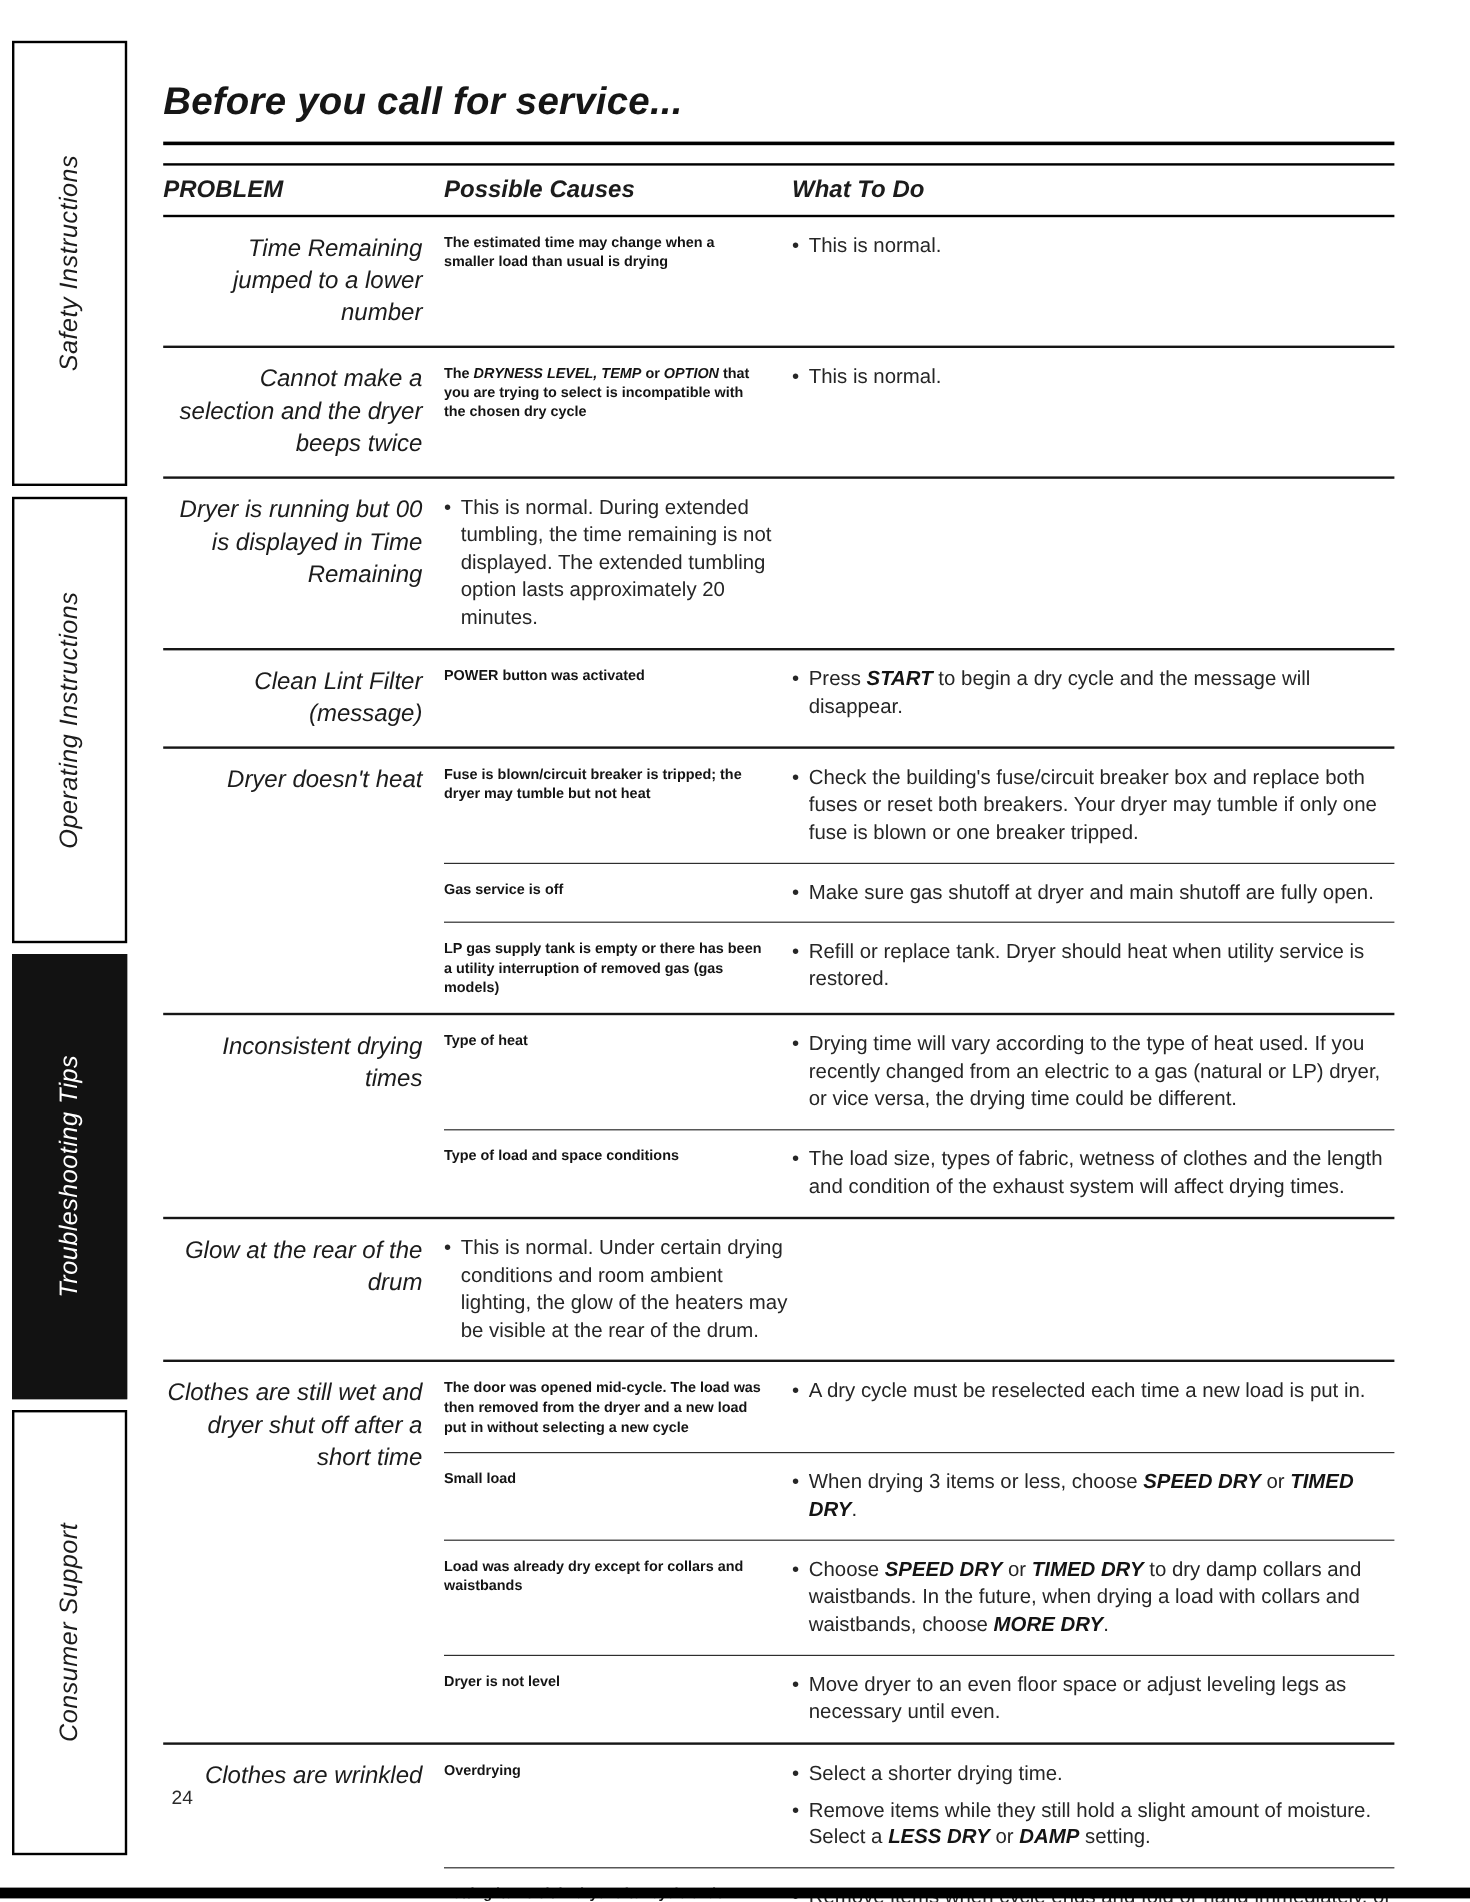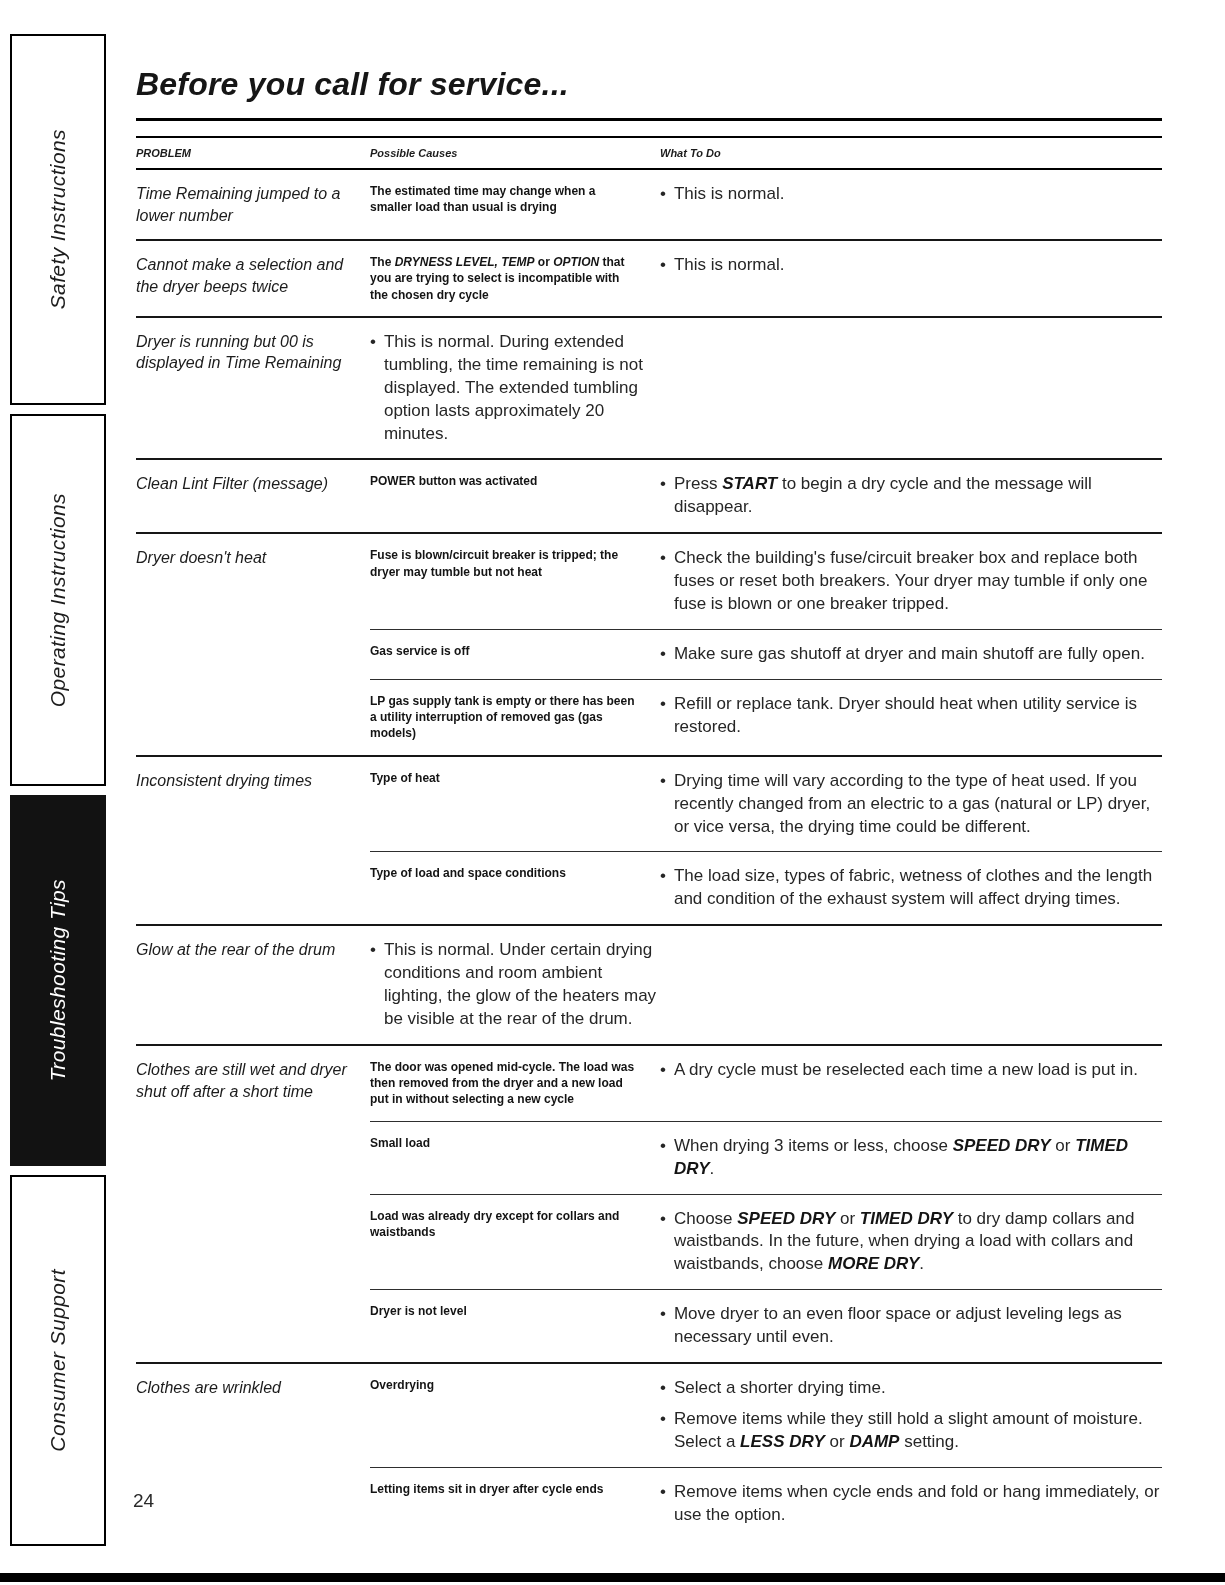--- a/index.html
+++ b/index.html
@@ -47,7 +47,7 @@
     border-top: 2px solid #000; border-bottom: 2px solid #000;
     margin-top: 15px; padding: 9px 0;
   }
-  .th { font-style: italic; font-weight: 700; font-size: 11px; }
+  .th { font-style: italic; font-weight: 700; font-size: 20px; }
 
   .trow {
     display: grid; grid-template-columns: 234px 1fr;

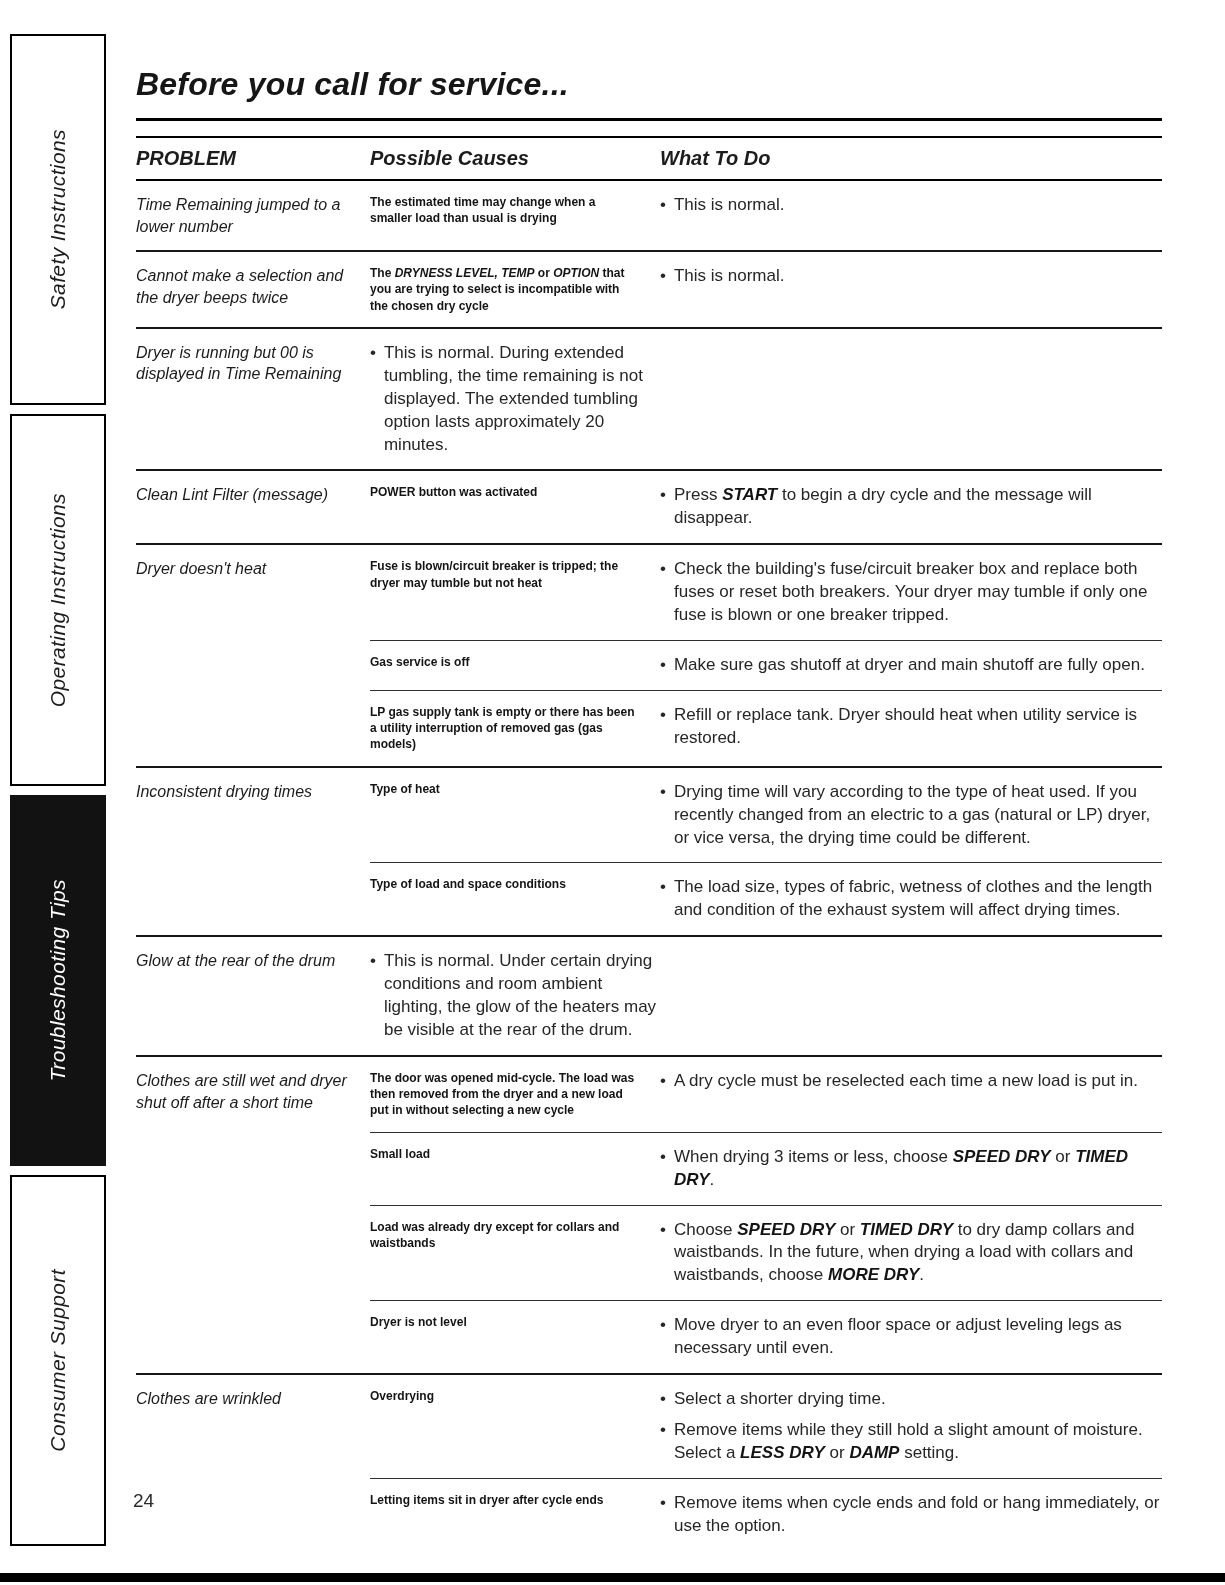--- a/index.html
+++ b/index.html
@@ -55,8 +55,9 @@
   }
   .trow:last-child { border-bottom: none; }
   .problem-cell {
-    font-style: italic; font-size: 16px; line-height: 1.35;
+    font-style: italic; font-size: 20px; line-height: 1.35;
     padding: 13px 18px 13px 0;
+    text-align: right;
   }
   .subrows { display: flex; flex-direction: column; }
   .subrow {

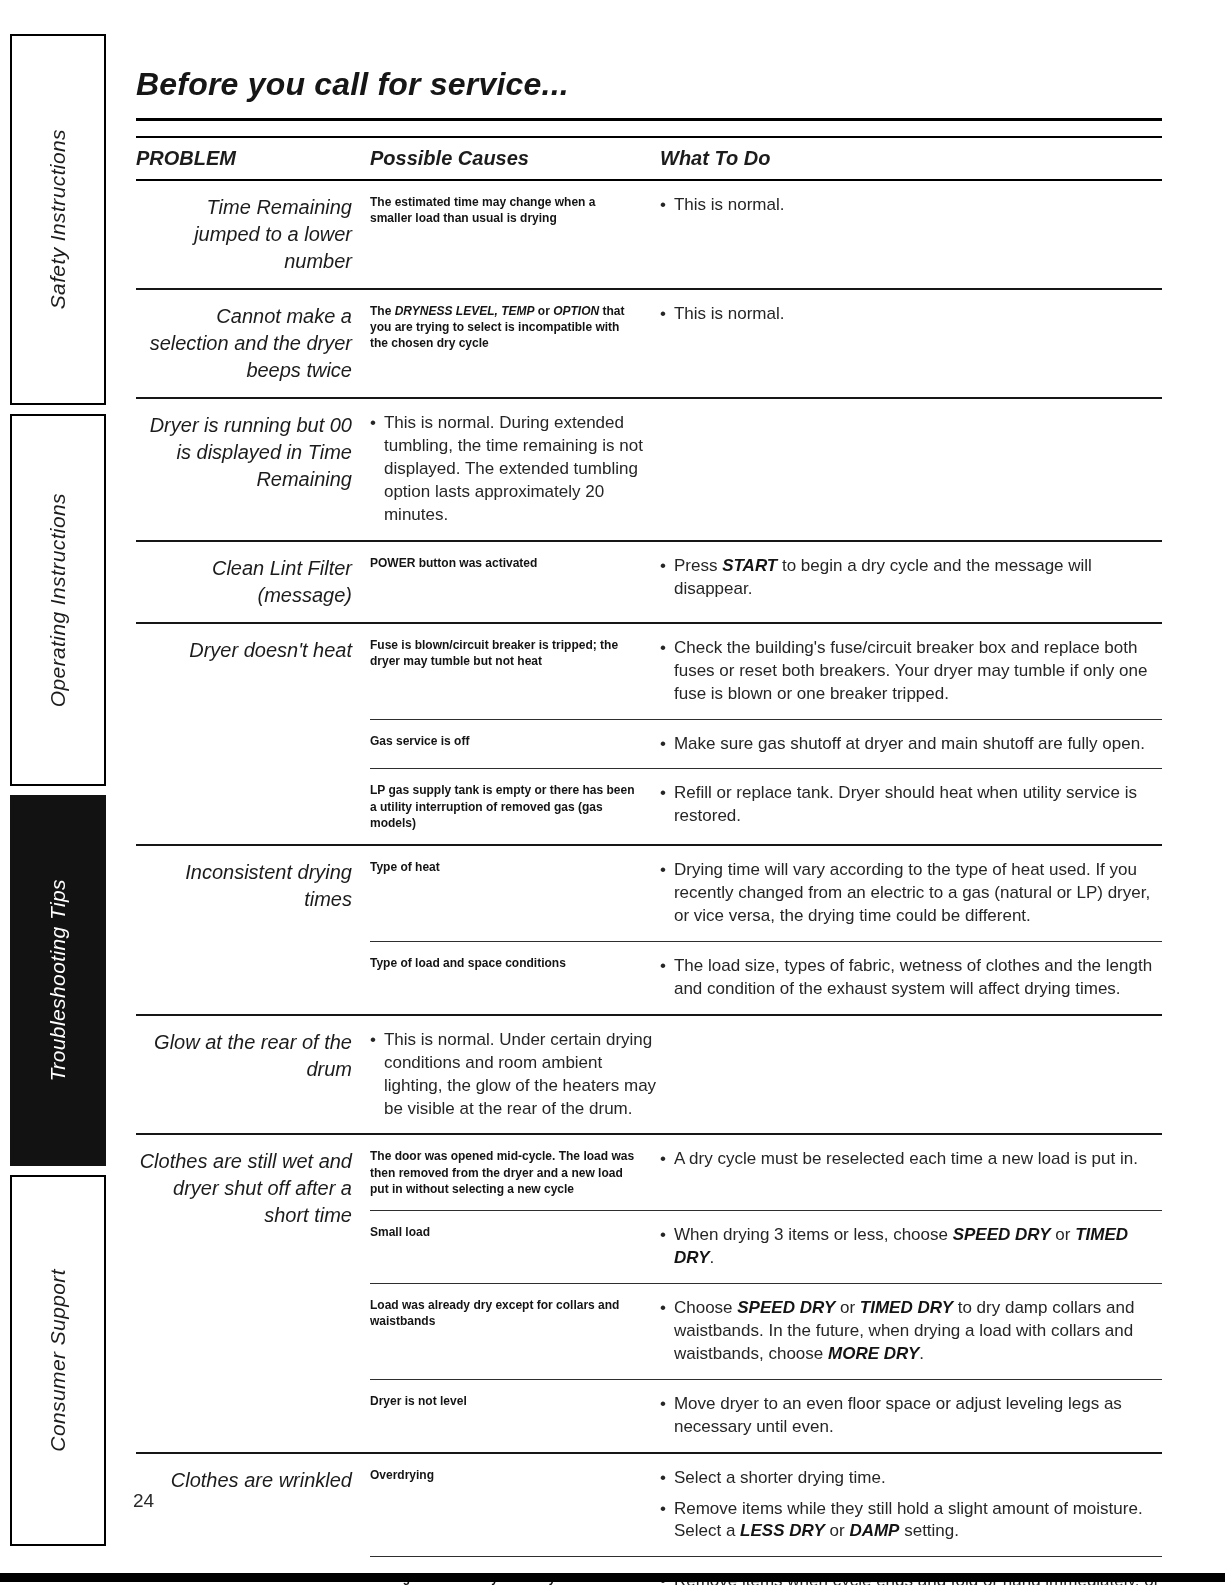--- a/index.html
+++ b/index.html
@@ -76,8 +76,8 @@
   em.hl { font-style: italic; font-weight: 700; color: #141414; }
 
   .pagenum {
-    position: absolute; left: 133px; top: 1490px;
-    font-size: 19px; color: #2a2a2a;
+    position: absolute; left: 143px; top: 1490px;
+    font-size: 16px; color: #2a2a2a;
   }
   .footer-bar {
     position: absolute; left: 0; right: 0; bottom: 3px;

